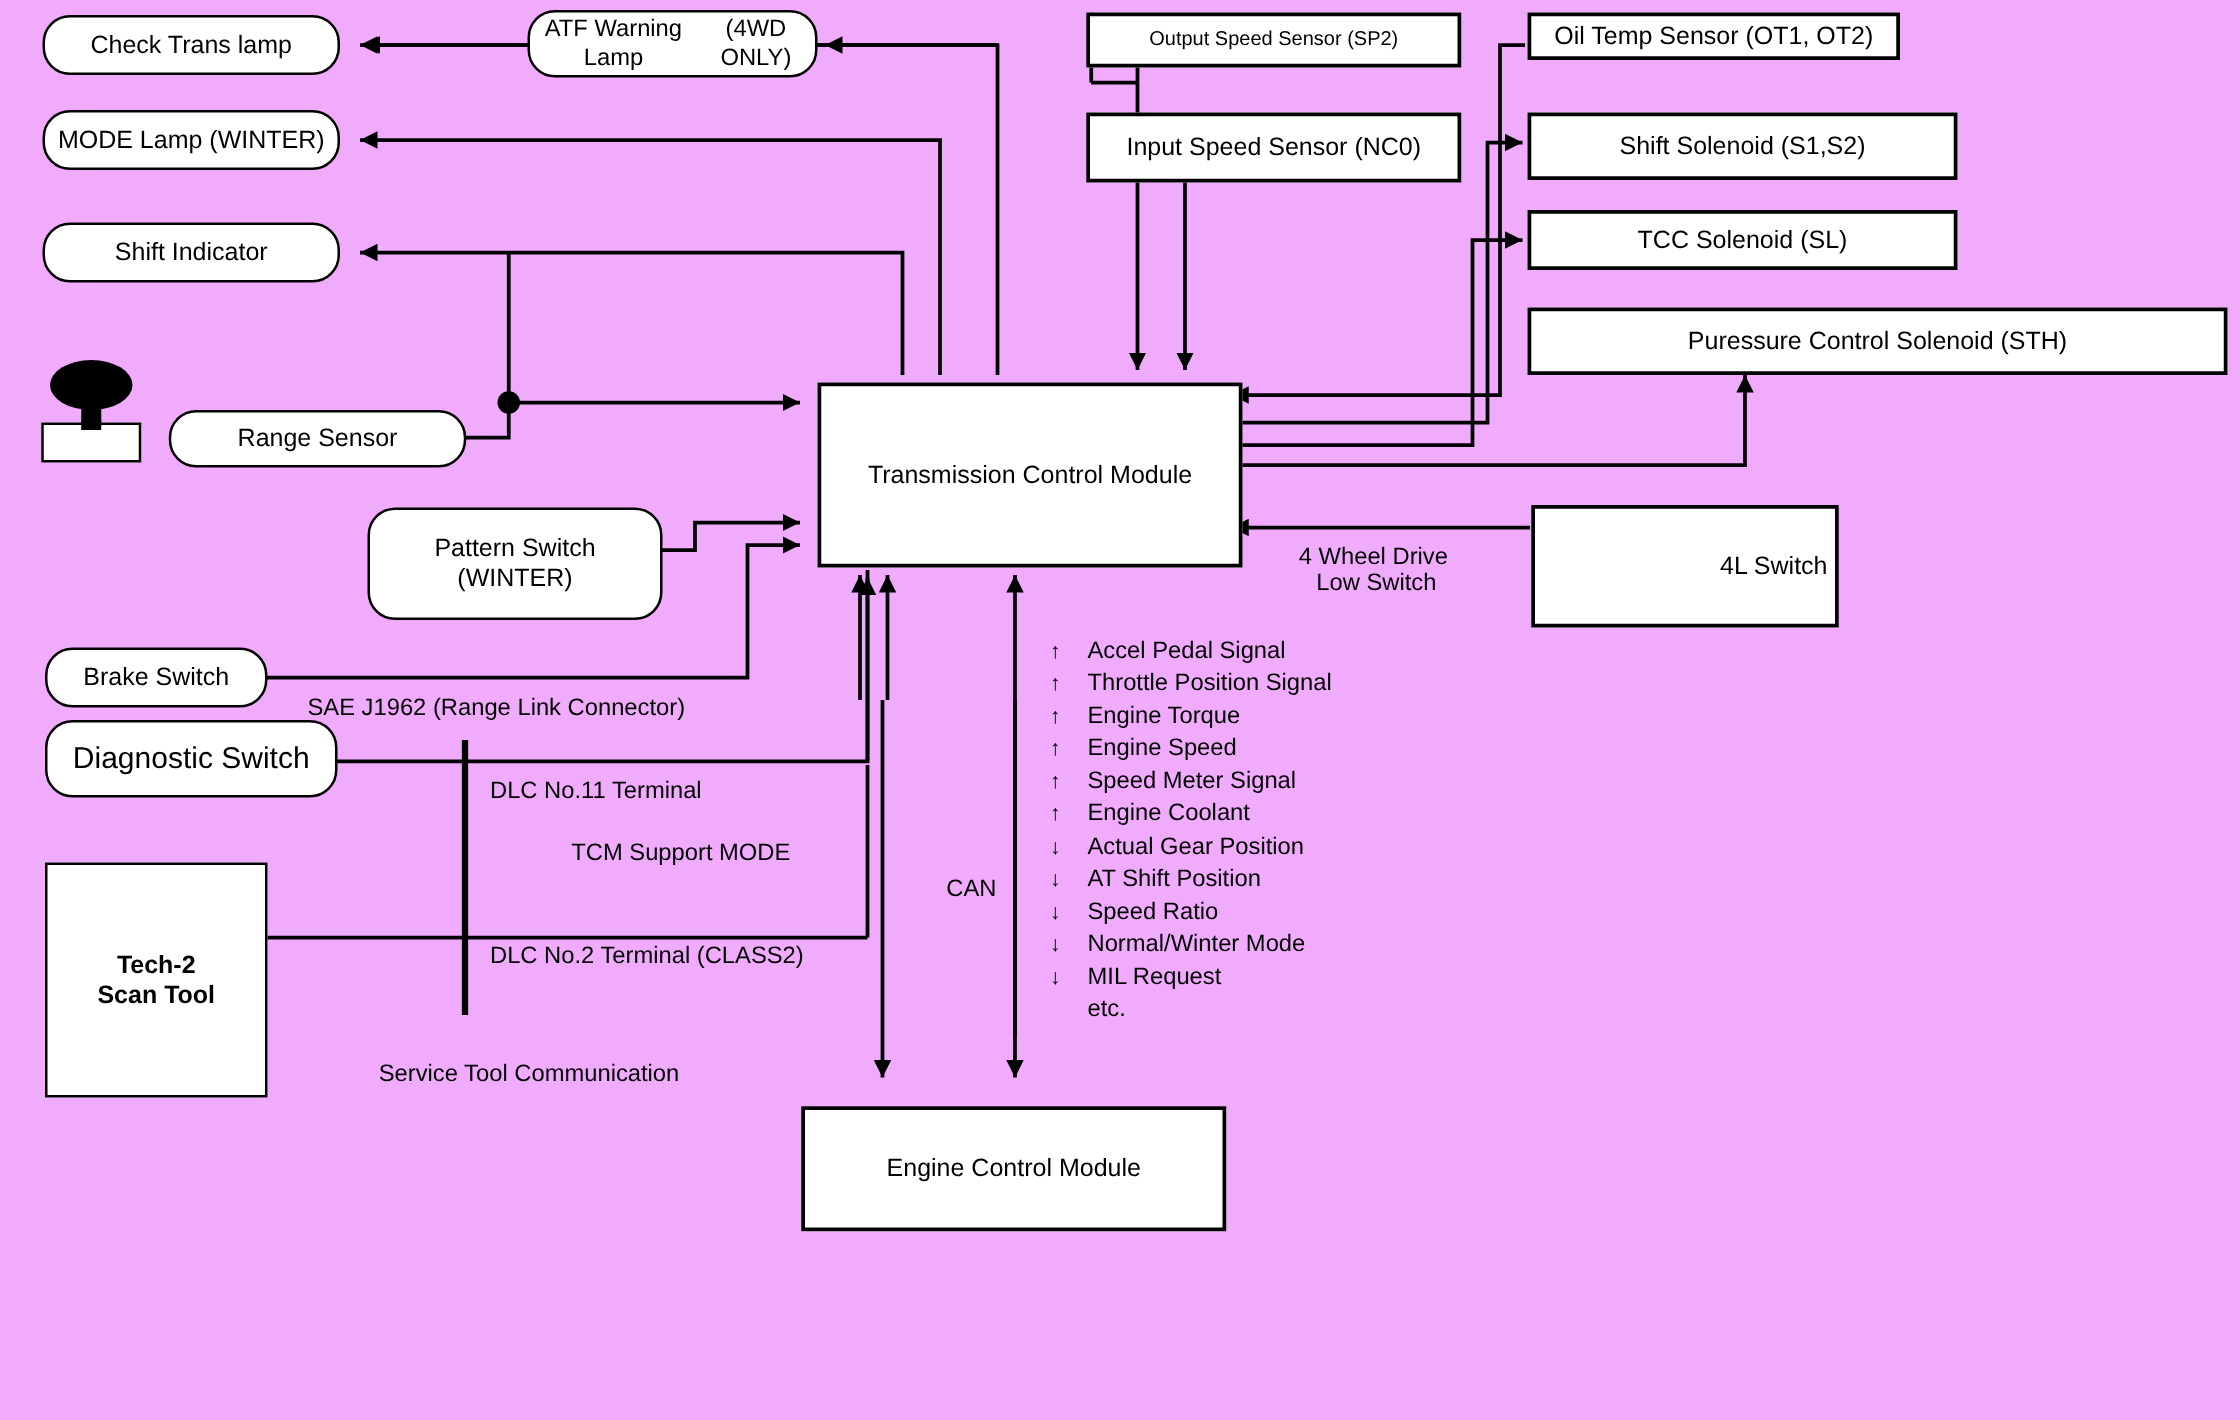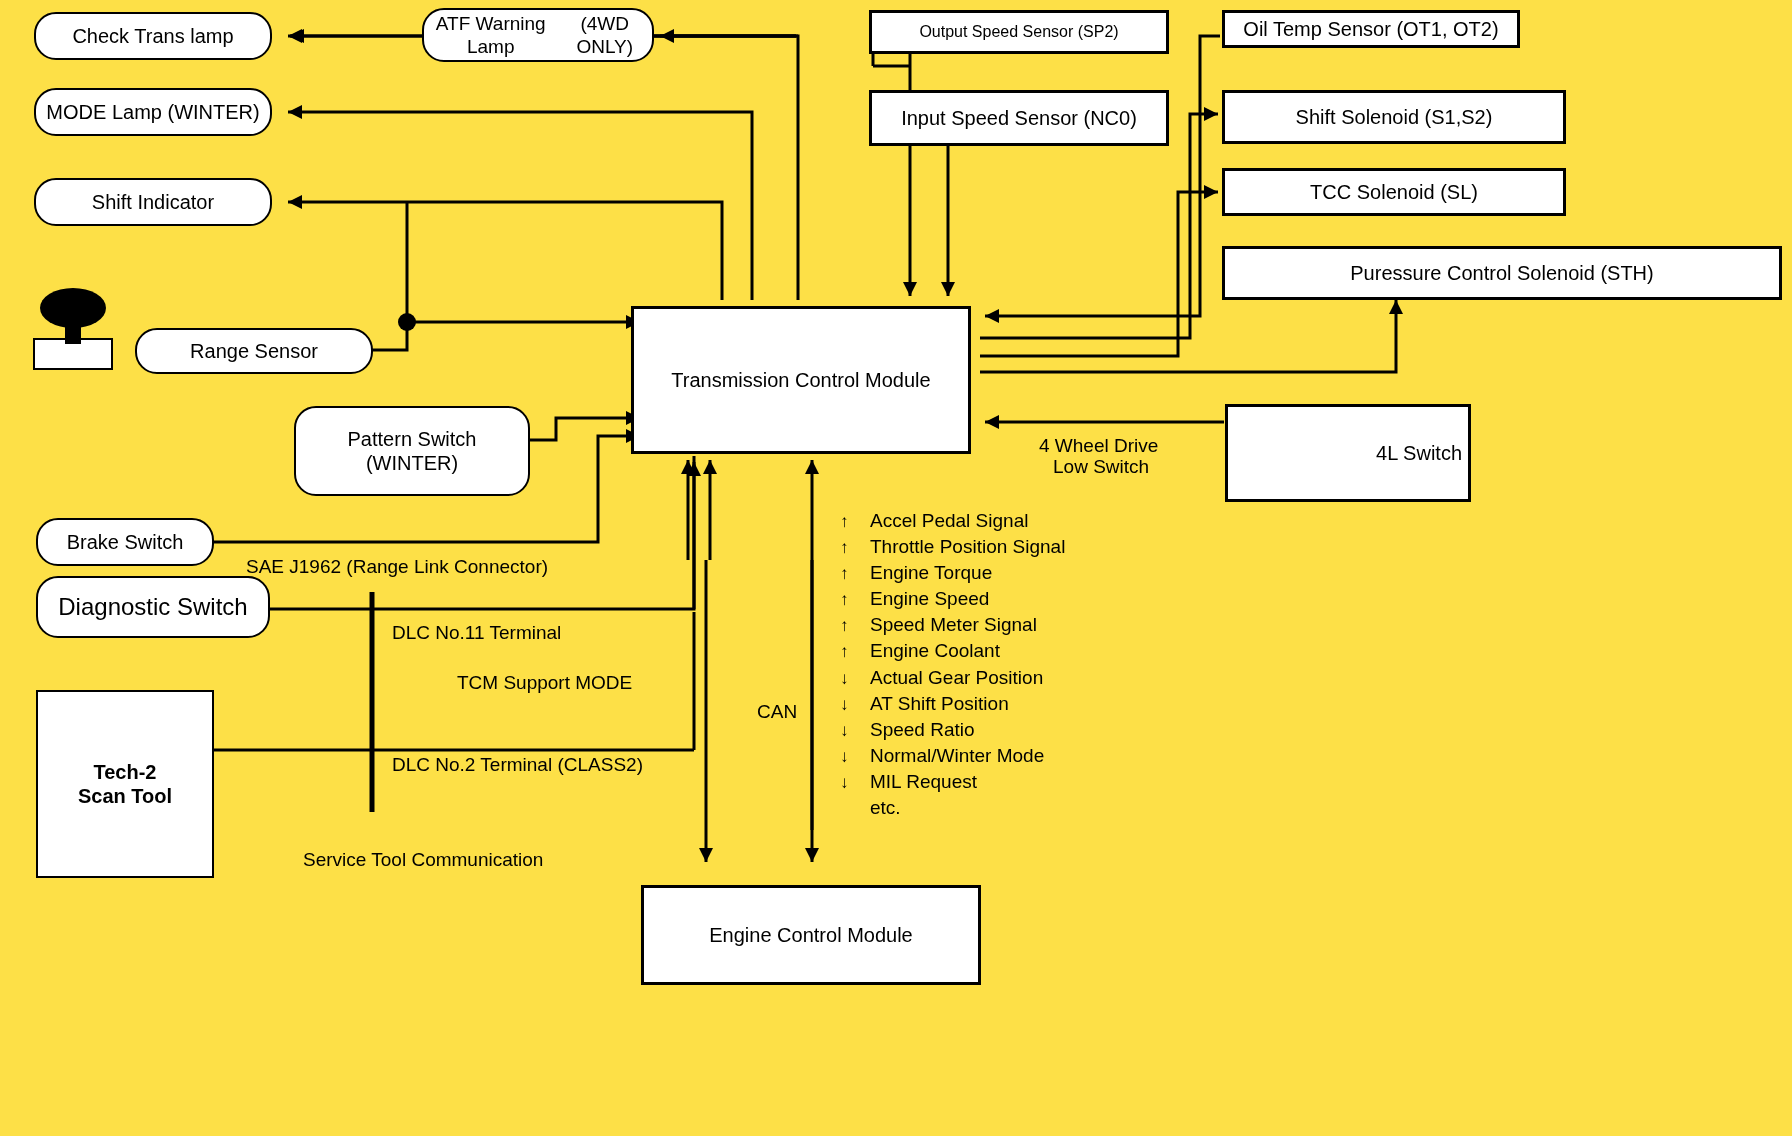--- a/index.html
+++ b/index.html
@@ -5,7 +5,7 @@
   html,body{margin:0;padding:0;background:#ffffff;}
   body{width:1792px;height:1136px;overflow:hidden;
        font-family:"Liberation Sans","DejaVu Sans",sans-serif;}
-  #stage{position:relative;width:1792px;height:1136px;background:#fde047;}
+  #stage{position:relative;width:1792px;height:1136px;background:#f0abfc;}
   svg#wires{position:absolute;left:0;top:0;width:1792px;height:1136px;}
   .node{position:absolute;box-sizing:border-box;background:#fff;border:2px solid #000;
         display:flex;align-items:center;justify-content:center;text-align:center;

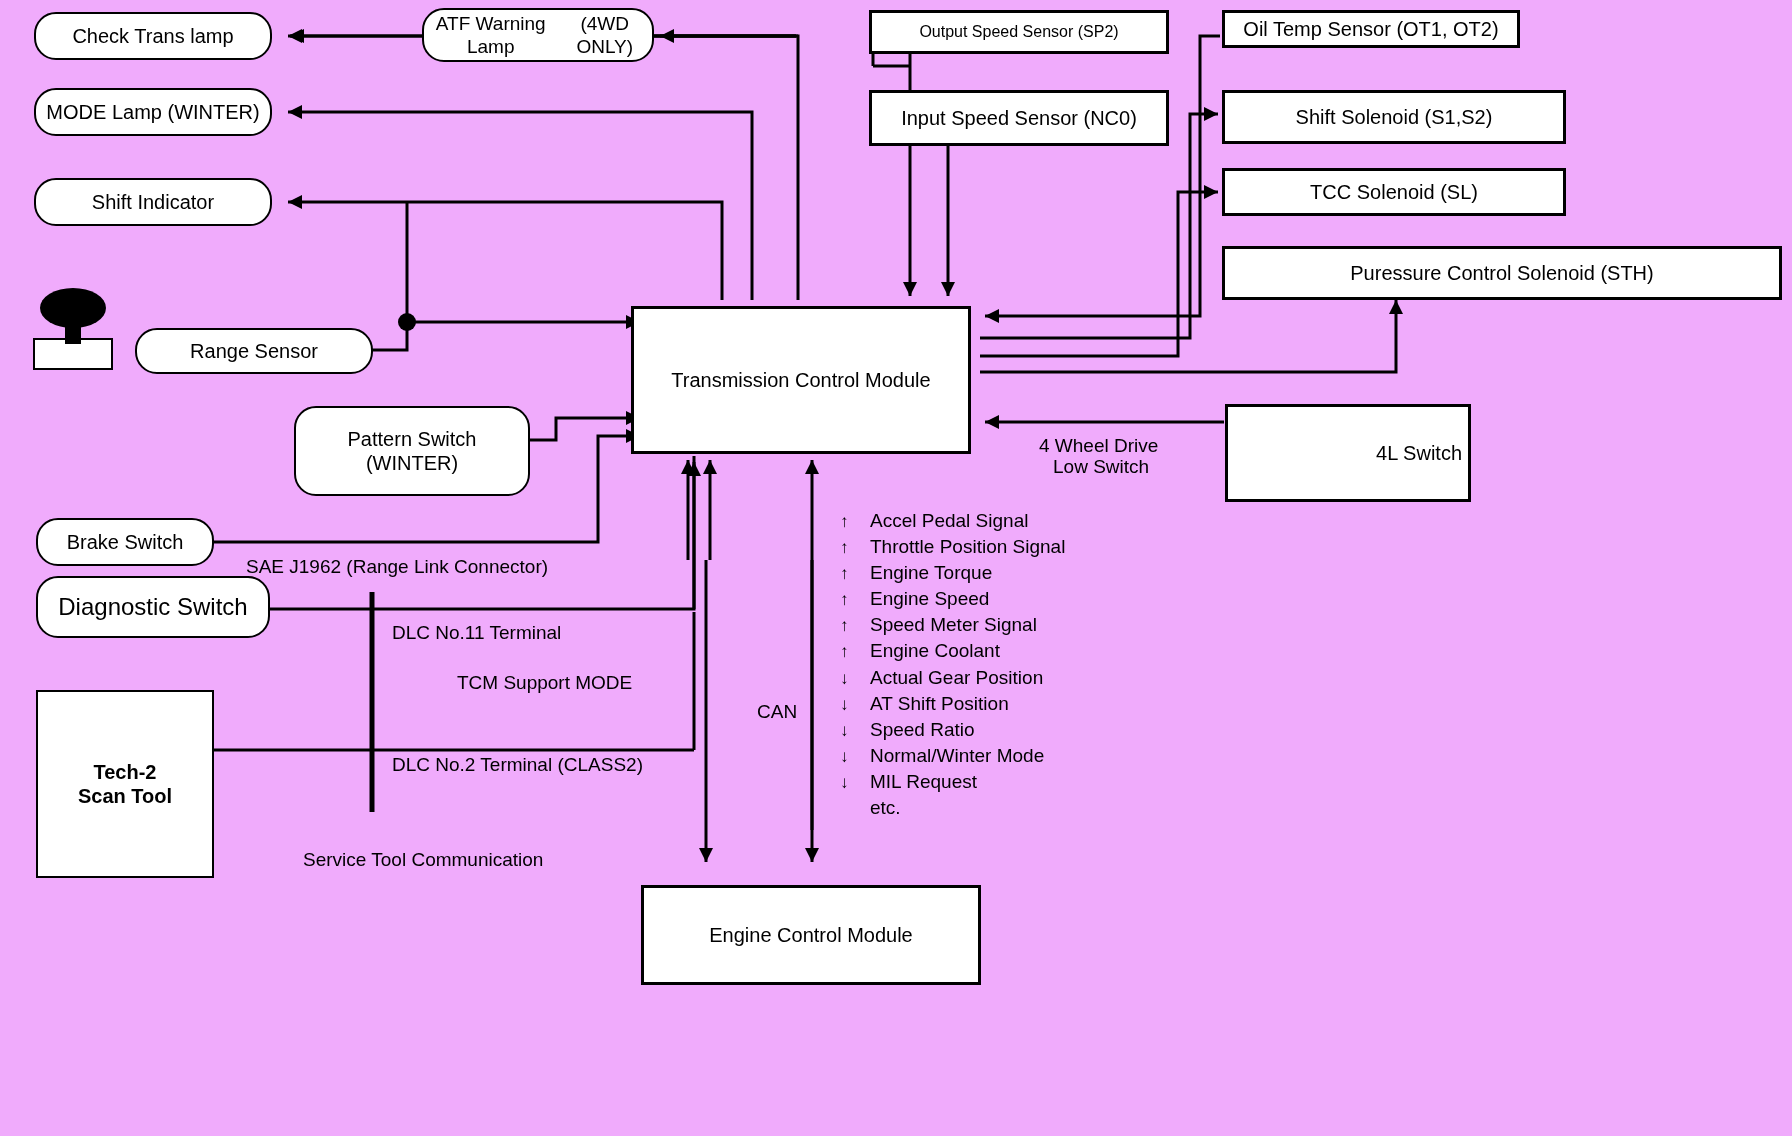--- a/index.html
+++ b/index.html
@@ -151,7 +151,7 @@
     <span>Scan Tool</span>
   </div>
 
-  <div class="node sq" style="left:631px;top:306px;width:340px;height:148px;font-size:20px;border-width:3px;">
+  <div class="node sq" style="left:654px;top:306px;width:340px;height:148px;font-size:20px;border-width:3px;">
     <span>Transmission Control Module</span>
   </div>
 

